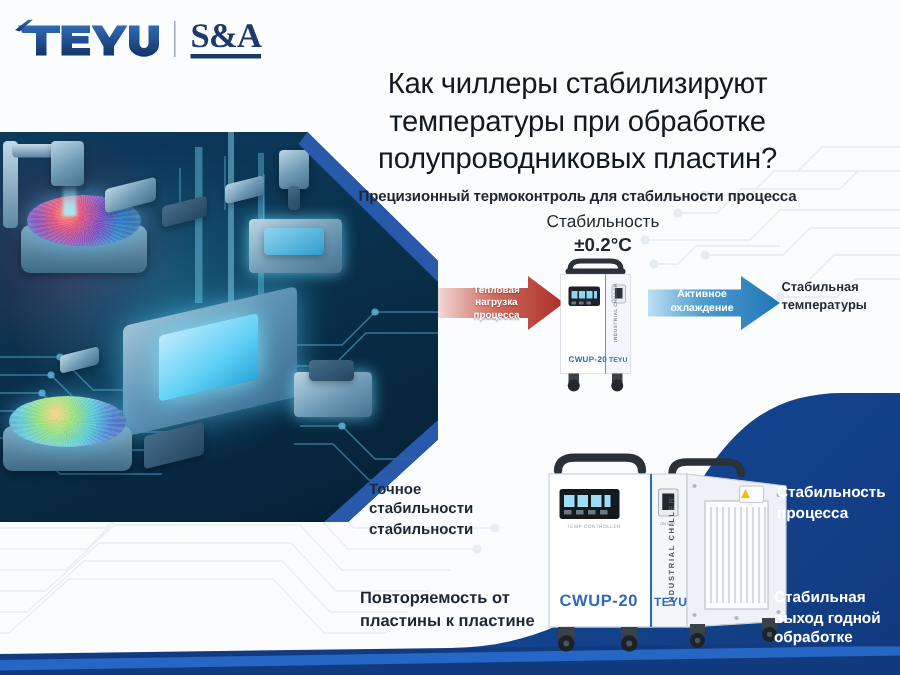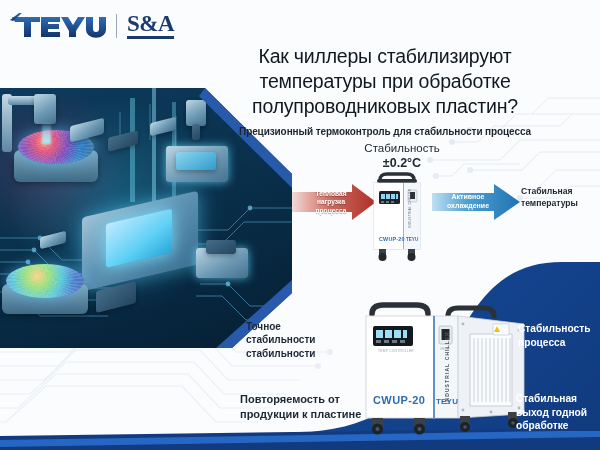--- a/index.html
+++ b/index.html
@@ -487,7 +487,7 @@
 
   <div class="feat dark f-bl">
     <span>Повторяемость от</span><br>
-    <span>продукции к пластине</span>
+    <span>пластины к пластине</span>
   </div>
 
   <div class="feat light f-tr">

